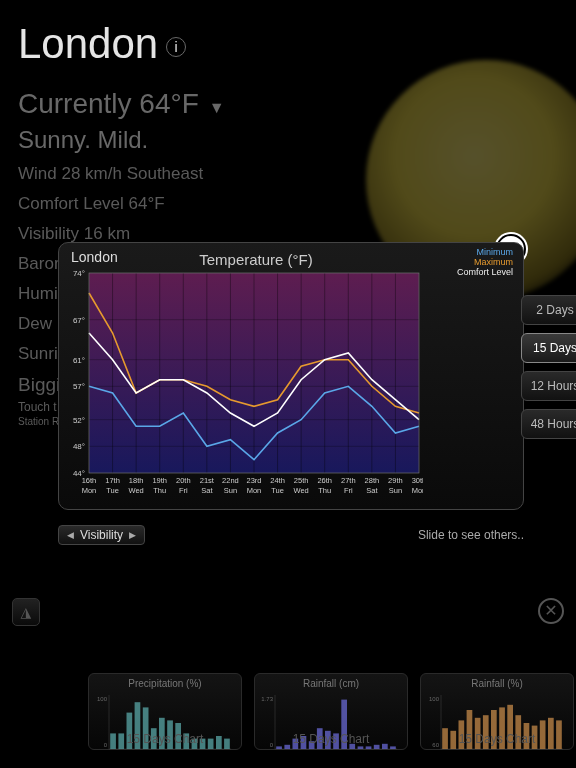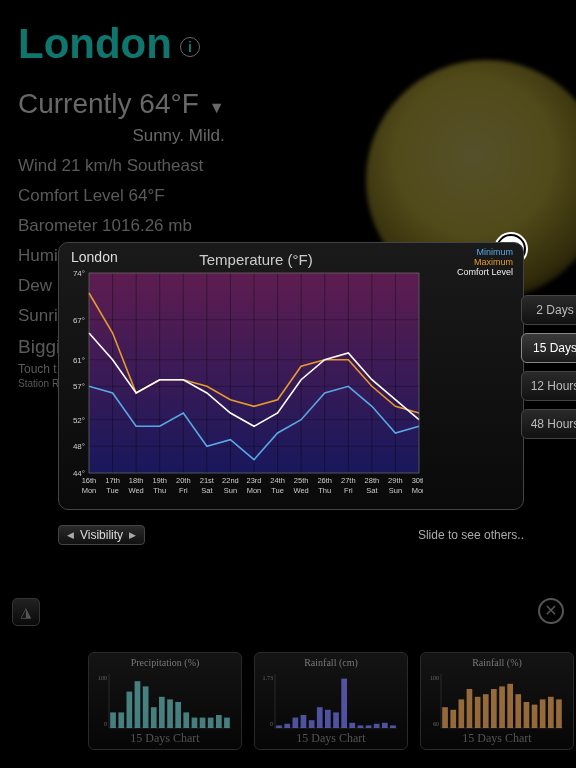--- a/index.html
+++ b/index.html
@@ -7,7 +7,7 @@
   .bg-sun { position:absolute; right:-30px; top:60px; width:240px; height:240px; border-radius:50%; background:radial-gradient(circle at 45% 40%, #f5e67a 0%, #e8d44a 40%, #8b7a20 70%, rgba(80,70,10,0) 85%); filter:blur(2px); opacity:0.35; }
   
   .bg-info { position:absolute; left:18px; top:20px; color:#5a5a5a; }
-  .bg-info h1 { font-size:42px; font-weight:700; color:#0f766e; }
+  .bg-info h1 { font-size:42px; font-weight:400; color:#e5e5e5; }
   .bg-info .info-icon { display:inline-block; width:20px; height:20px; border:1.5px solid #686868; border-radius:50%; font-size:14px; line-height:18px; text-align:center; margin-left:8px; vertical-align:middle; }
   .bg-info .currently { font-size:28px; color:#686868; margin-top:20px; }
   .bg-info .dropdown::after { content:"▼"; font-size:16px; margin-left:10px; color:#686868; }

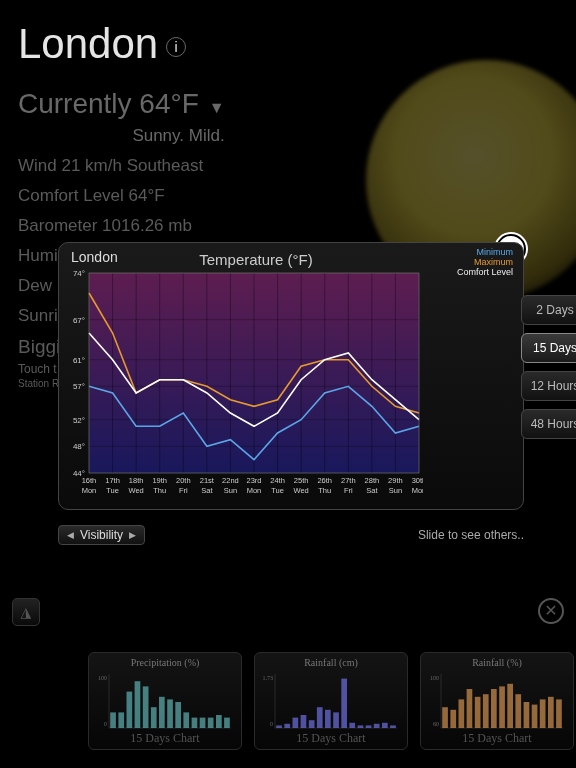--- a/index.html
+++ b/index.html
@@ -11,7 +11,7 @@
   .bg-info .info-icon { display:inline-block; width:20px; height:20px; border:1.5px solid #686868; border-radius:50%; font-size:14px; line-height:18px; text-align:center; margin-left:8px; vertical-align:middle; }
   .bg-info .currently { font-size:28px; color:#686868; margin-top:20px; }
   .bg-info .dropdown::after { content:"▼"; font-size:16px; margin-left:10px; color:#686868; }
-  .bg-info .desc { font-size:17px; color:#686868; margin-top:6px;text-align:right; }
+  .bg-info .desc { font-size:24px; color:#686868; margin-top:6px; }
   .bg-info .line { font-size:17px; color:#5a5a5a; margin-top:10px; }
   
   .modal { position:absolute; left:58px; top:242px; width:466px; height:268px; background:linear-gradient(180deg,#1a1a1a,#0a0a0a); border:1px solid #444; border-radius:10px; padding:6px 8px 6px 8px; }

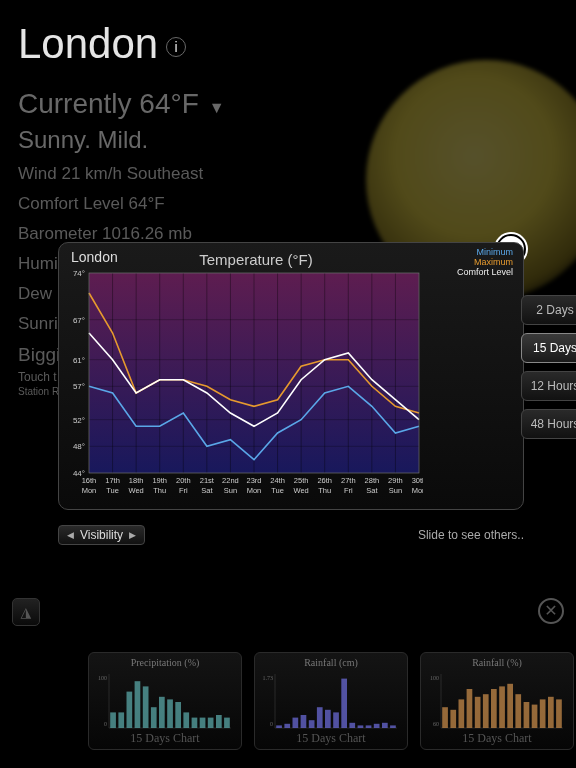--- a/index.html
+++ b/index.html
@@ -52,7 +52,7 @@
   <h1><span>London</span><span class="info-icon">i</span></h1>
   <div class="currently dropdown">Currently 64°F</div>
   <div class="desc">Sunny. Mild.</div>
-  <div class="line">Wind 21 km/h Southeast</div>
+  <div class="line">Wind 28 km/h Southeast</div>
   <div class="line">Comfort Level 64°F</div>
   <div class="line">Barometer 1016.26 mb</div>
   <div class="line">Humidity</div>

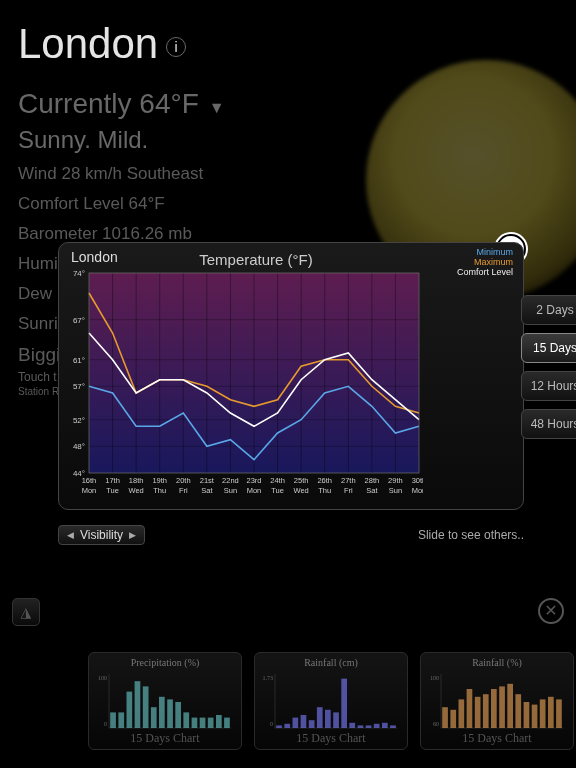--- a/index.html
+++ b/index.html
@@ -54,6 +54,7 @@
   <div class="desc">Sunny. Mild.</div>
   <div class="line">Wind 28 km/h Southeast</div>
   <div class="line">Comfort Level 64°F</div>
+  <div class="line">Visibility 16 km</div>
   <div class="line">Barometer 1016.26 mb</div>
   <div class="line">Humidity</div>
   <div class="line">Dew</div>

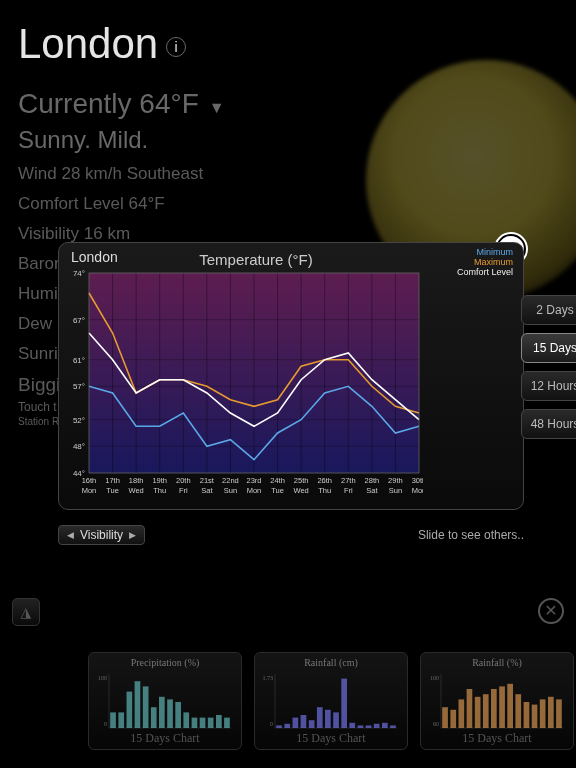--- a/index.html
+++ b/index.html
@@ -38,7 +38,7 @@
   .edge-close { position:absolute; right:12px; top:598px; width:26px; height:26px; border-radius:50%; border:2px solid #555; color:#555; font-size:16px; text-align:center; line-height:22px; }
   
   .thumbs { position:absolute; left:88px; bottom:18px; width:478px; display:flex; gap:12px; }
-  .thumb { flex:0 0 152px; height:98px; background:linear-gradient(#141414,#060606); border:1px solid #2a2a2a; border-radius:6px; padding:4px 6px; position:relative;font-family:Liberation Serif, serif; }
+  .thumb { flex:0 0 152px; height:77px; background:linear-gradient(#141414,#060606); border:1px solid #2a2a2a; border-radius:6px; padding:4px 6px; position:relative; }
   .thumb .ttitle { color:#777; font-size:10px; text-align:center; }
   .thumb .tfoot { position:absolute; bottom:3px; left:0; right:0; text-align:center; font-size:12px; color:#555; }
   .thumb svg { display:block; margin:2px auto 0; }

